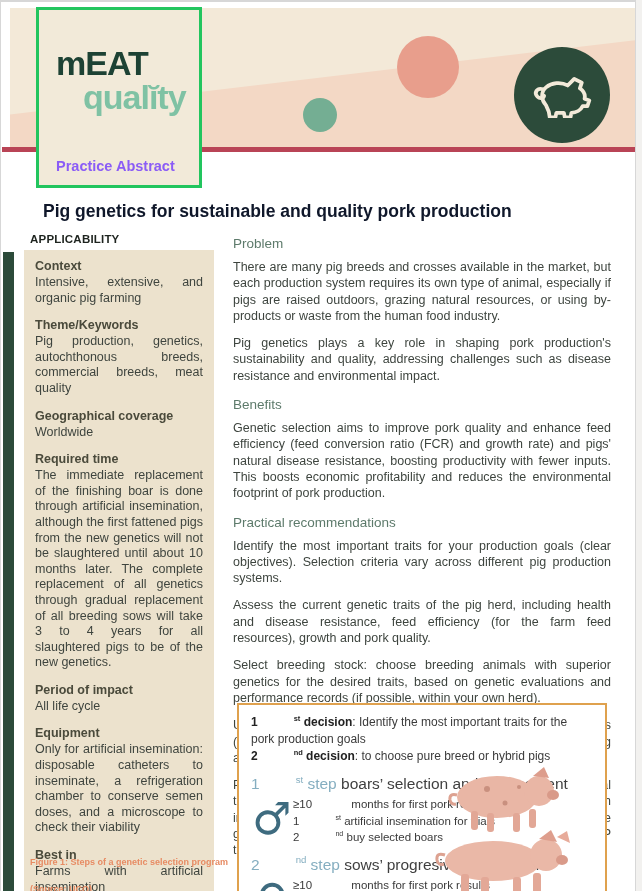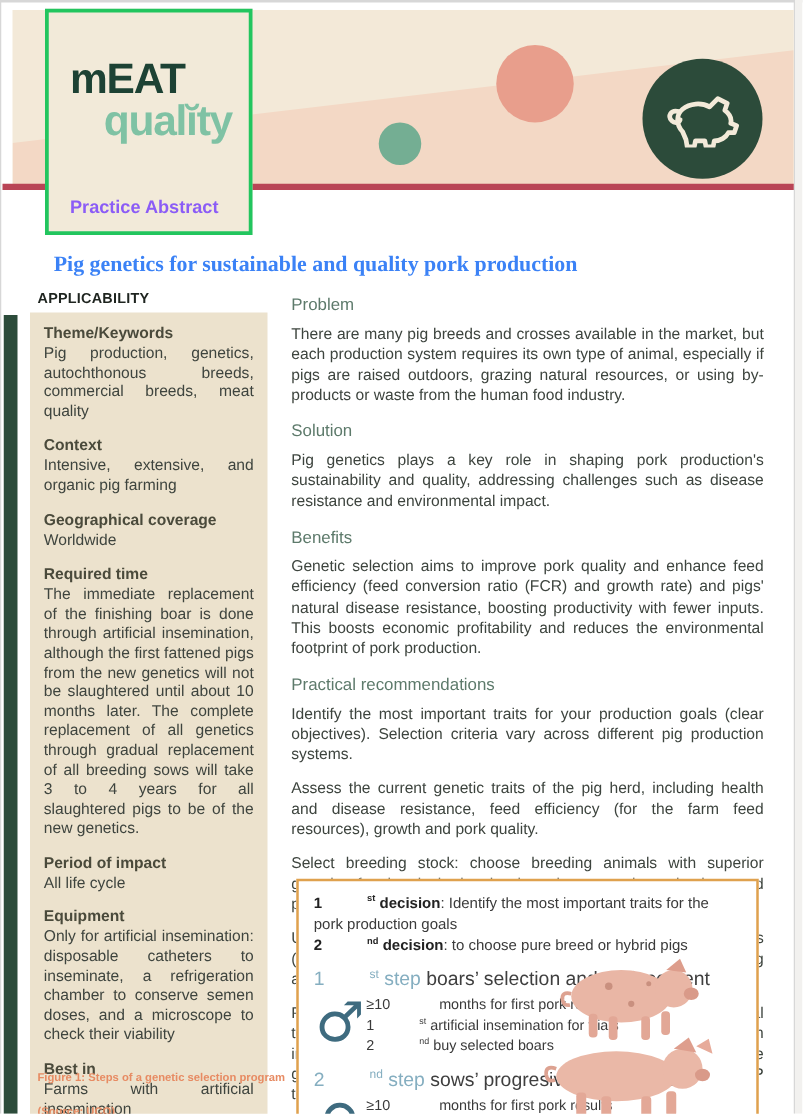--- a/index.html
+++ b/index.html
@@ -31,7 +31,7 @@
   .practice-abstract{position:absolute;left:17px;top:148px;font-size:14.5px;font-weight:600;color:#8b5cf6;}
 
   
-  .doc-title{position:absolute;left:43px;top:201px;width:575px;font-size:17.5px;font-weight:bold;color:#3b82f6;font-family:Liberation Serif, serif;}
+  .doc-title{position:absolute;left:43px;top:201px;width:575px;font-size:17.5px;font-weight:bold;color:#0f172a;}
 
   
   .green-strip{position:absolute;left:3px;top:252px;width:11px;height:639px;background:#2c4b3a;}

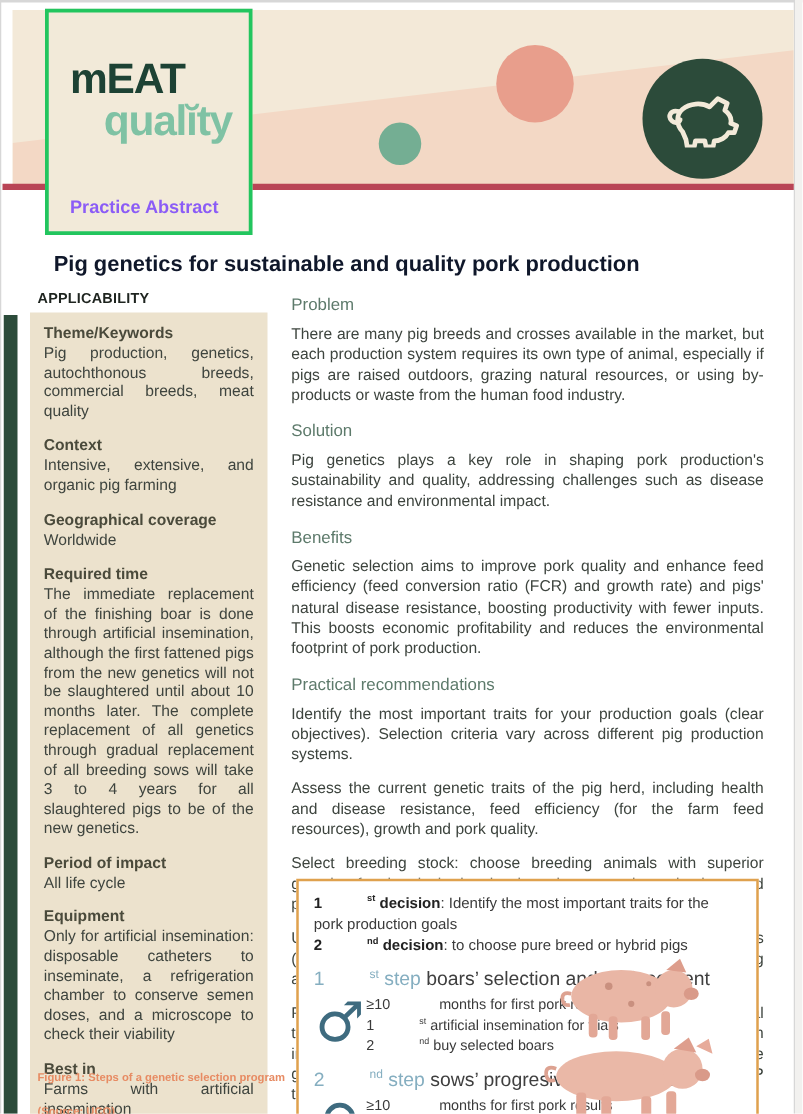--- a/index.html
+++ b/index.html
@@ -102,12 +102,12 @@
 
 <div class="sidebar">
   <div class="sb-section">
+    <div class="sb-label">Context</div>
+    <div class="sb-text">Intensive, extensive, and organic pig farming</div>
+  </div>
+  <div class="sb-section">
     <div class="sb-label">Theme/Keywords</div>
     <div class="sb-text">Pig production, genetics, autochthonous breeds, commercial breeds, meat quality</div>
-  </div>
-  <div class="sb-section">
-    <div class="sb-label">Context</div>
-    <div class="sb-text">Intensive, extensive, and organic pig farming</div>
   </div>
   <div class="sb-section">
     <div class="sb-label">Geographical coverage</div>

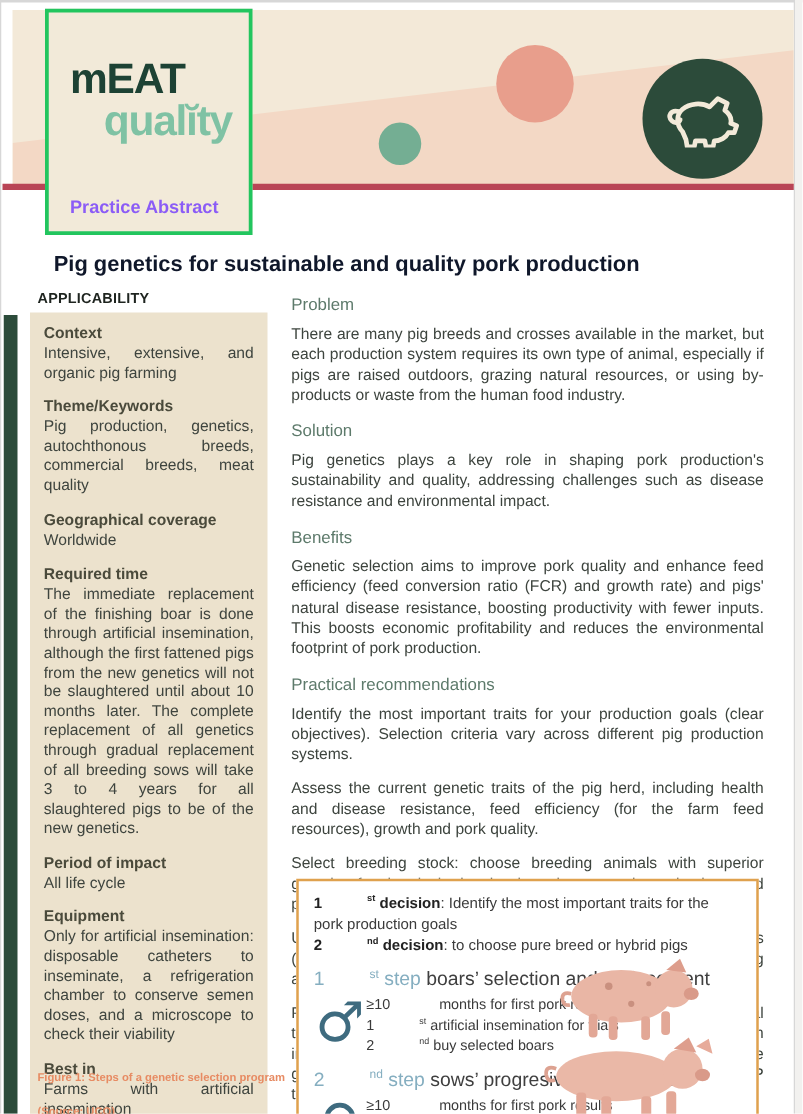--- a/index.html
+++ b/index.html
@@ -138,7 +138,6 @@
   <div class="m-heading first">Problem</div>
   <p class="m-para">There are many pig breeds and crosses available in the market, but each production system requires its own type of animal, especially if pigs are raised outdoors, grazing natural resources, or using by-products or waste from the human food industry.</p>
 
-  <div class="m-heading">Solution</div>
   <p class="m-para">Pig genetics plays a key role in shaping pork production's sustainability and quality, addressing challenges such as disease resistance and environmental impact.</p>
 
   <div class="m-heading">Benefits</div>

